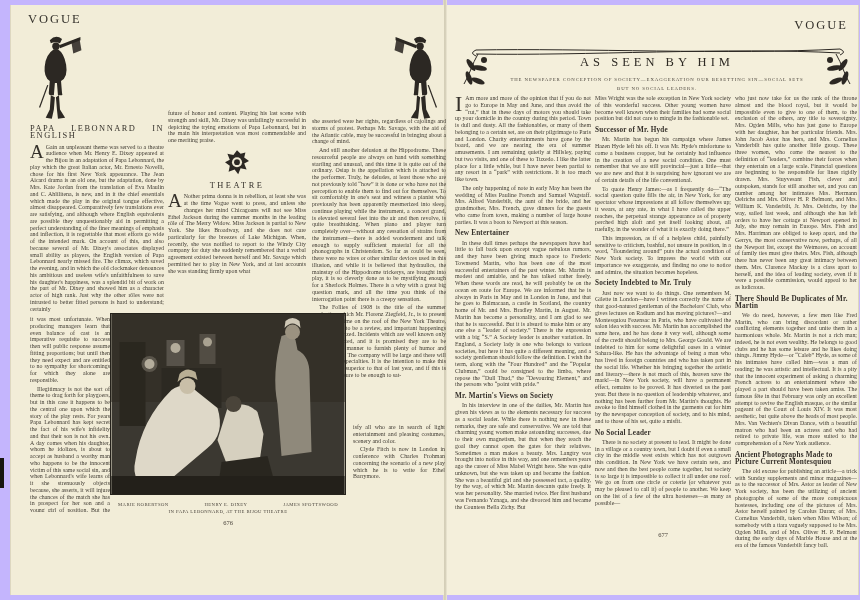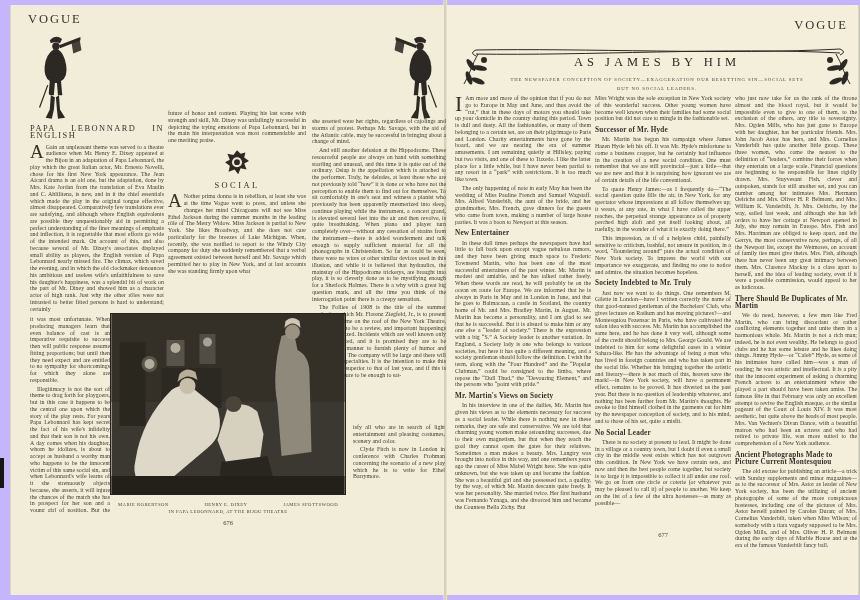--- a/index.html
+++ b/index.html
@@ -180,7 +180,7 @@
     </g>
   </svg>
 
-  <div class="abs r-title">AS JAMES BY HIM</div>
+  <div class="abs r-title">AS SEEN BY HIM</div>
   <div class="abs r-sub" style="top:77px;">THE NEWSPAPER CONCEPTION OF SOCIETY—EXAGGERATION OUR BESETTING SIN—SOCIAL SETS</div>
   <div class="abs r-sub" style="top:86px;">BUT NO SOCIAL LEADERS.</div>
 

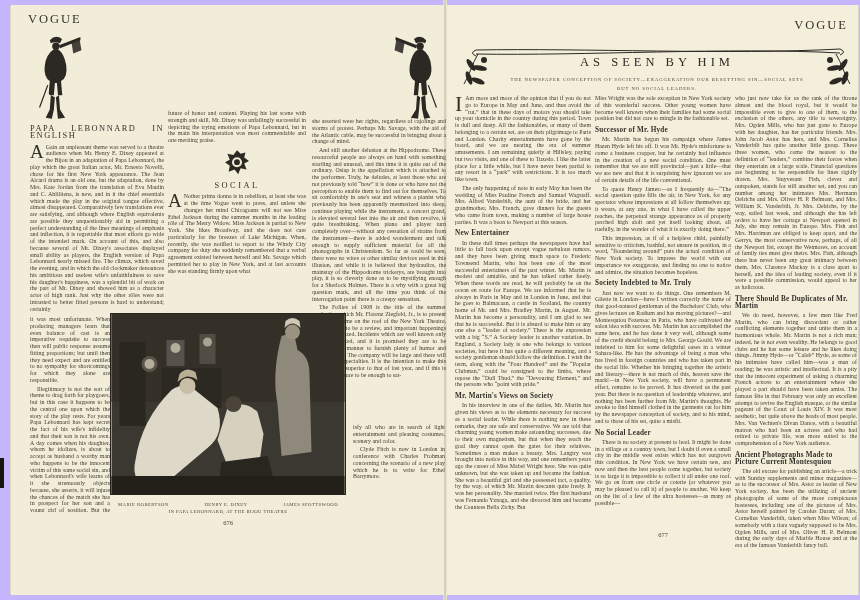--- a/index.html
+++ b/index.html
@@ -110,7 +110,7 @@
         <circle cx="10" cy="10" r="2.4" fill="#2c2823"></circle>
       </svg>
     </div>
-    <h3 class="gossip-h">SOCIAL</h3>
+    <h3 class="gossip-h">THEATRE</h3>
     <p><span class="dropcap">A</span><span>Nother prima donna is in rebellion, at least she was at the time Vogue went to press, and unless she changes her mind Chicagoans will not see Miss Ethel Jackson during the summer months in the leading rôle of The Merry Widow. Miss Jackson is partial to New York. She likes Broadway, and she does not care particularly for the breezes of Lake Michigan. When, recently, she was notified to report to the Windy City company for duty she suddenly remembered that a verbal agreement existed between herself and Mr. Savage which permitted her to play in New York, and at last accounts she was standing firmly upon what</span></p>
   </div>
 

